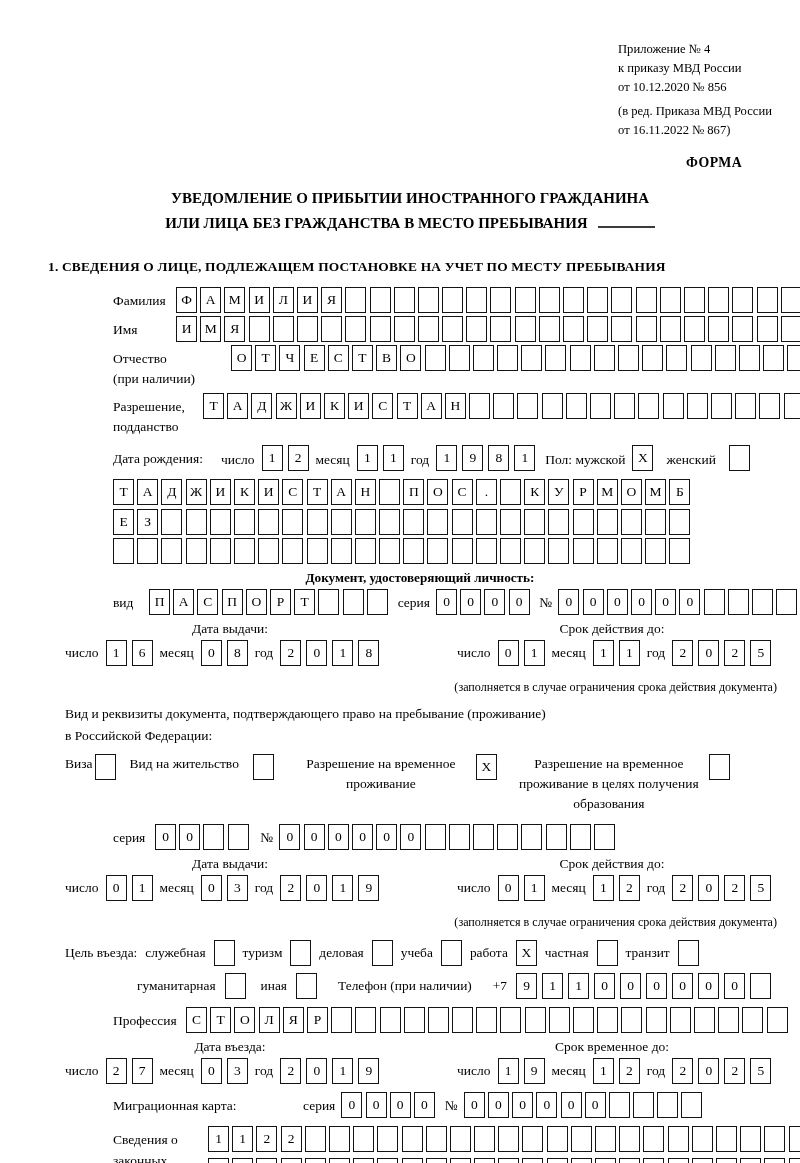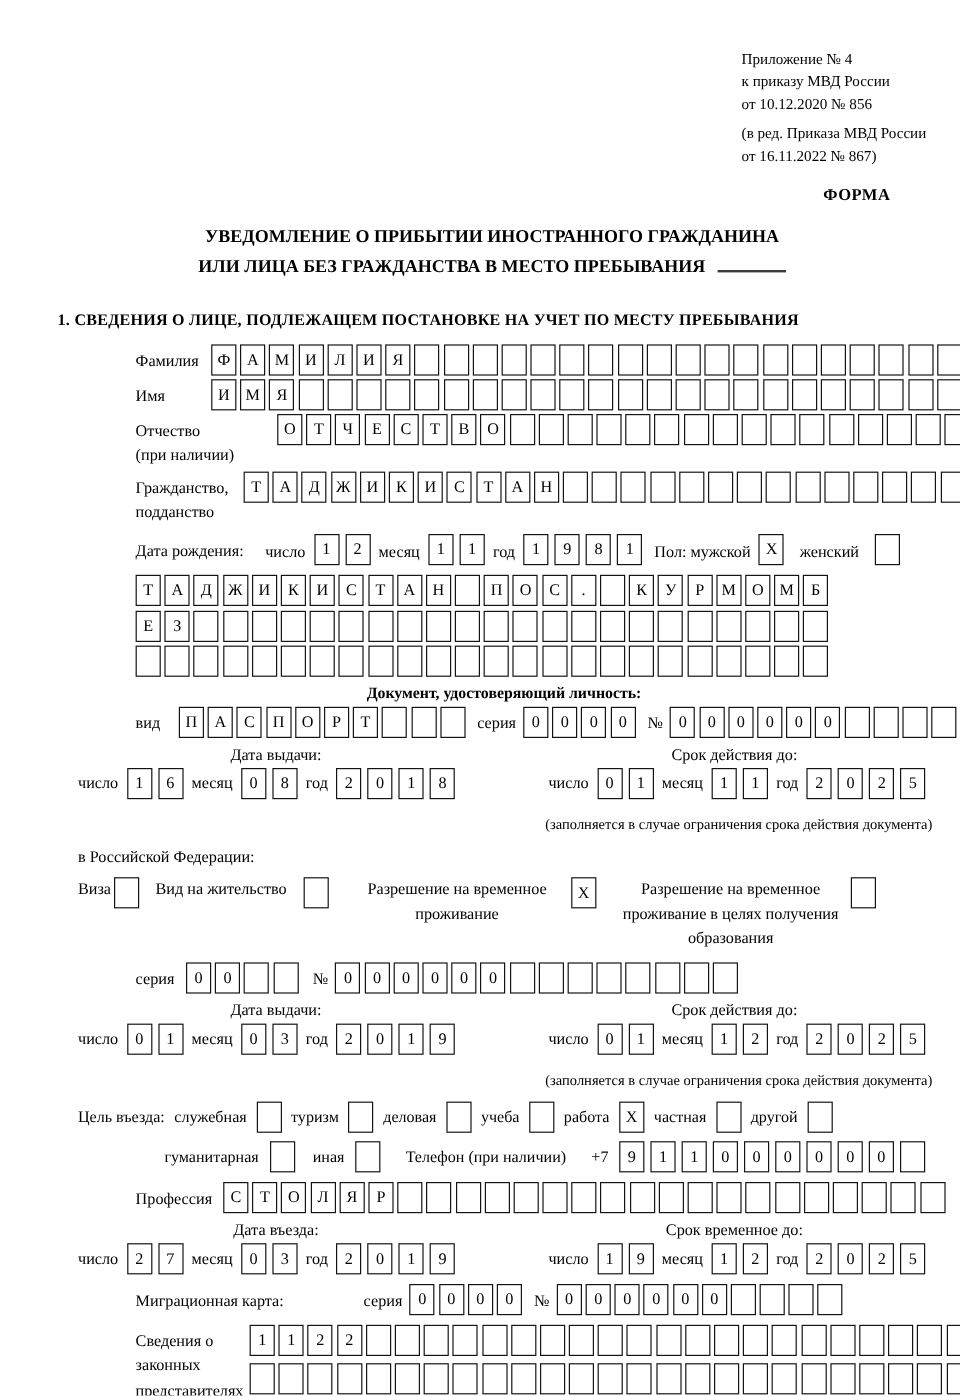--- a/index.html
+++ b/index.html
@@ -166,7 +166,7 @@
   </div>
 
   <div class="frow">
-    <span class="lbl pad lw90">Гражданство,
+    <span class="lbl pad lw90">Разрешение,
 подданство</span>
     <span class="cells">
         <span class="cell">Т</span>

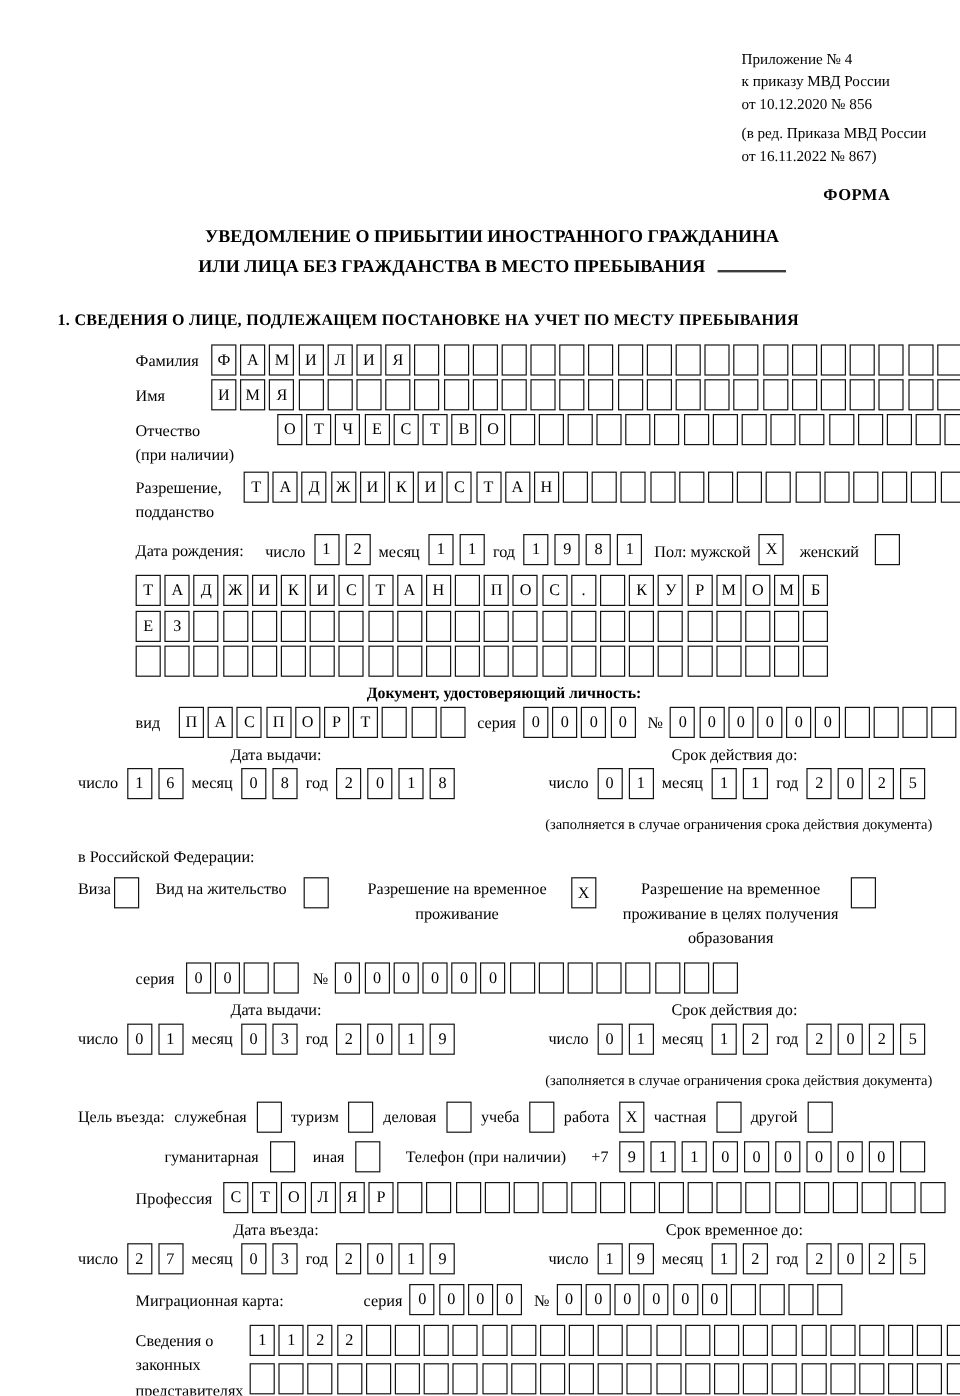--- a/index.html
+++ b/index.html
@@ -397,6 +397,7 @@
   <div class="dnote">(заполняется в случае ограничения срока действия документа)</div>
 
   <div class="para">
+    <div>Вид и реквизиты документа, подтверждающего право на пребывание (проживание)</div>
     <div>в Российской Федерации:</div>
   </div>
 

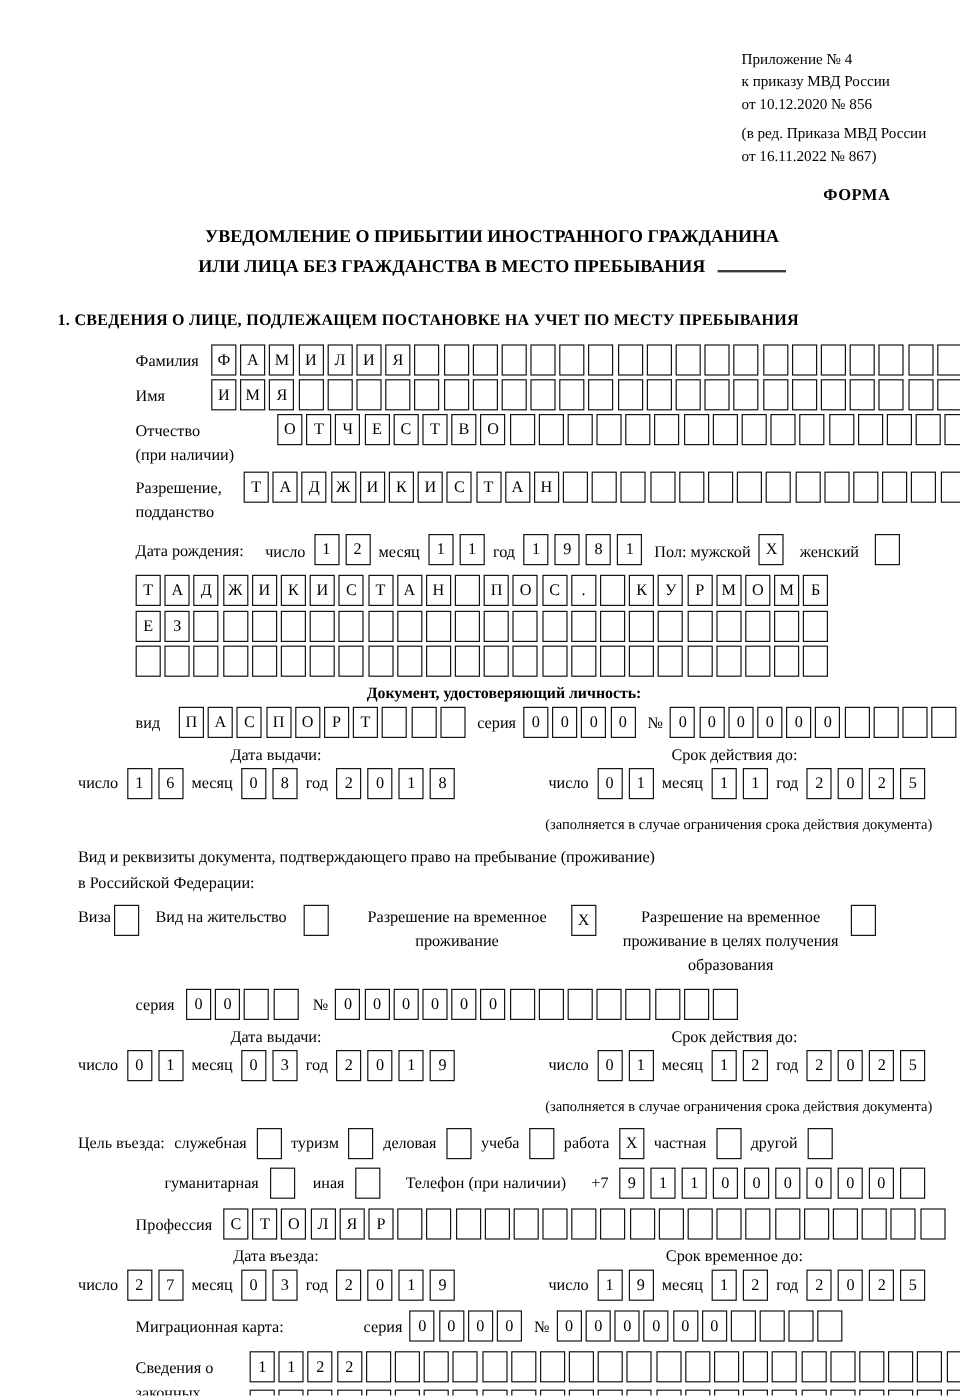--- a/index.html
+++ b/index.html
@@ -501,7 +501,7 @@
     <span class="cell">X</span>
     <span>частная</span>
     <span class="cell"></span>
-    <span>другой</span>
+    <span>транзит</span>
     <span class="cell"></span>
   </div>
 

